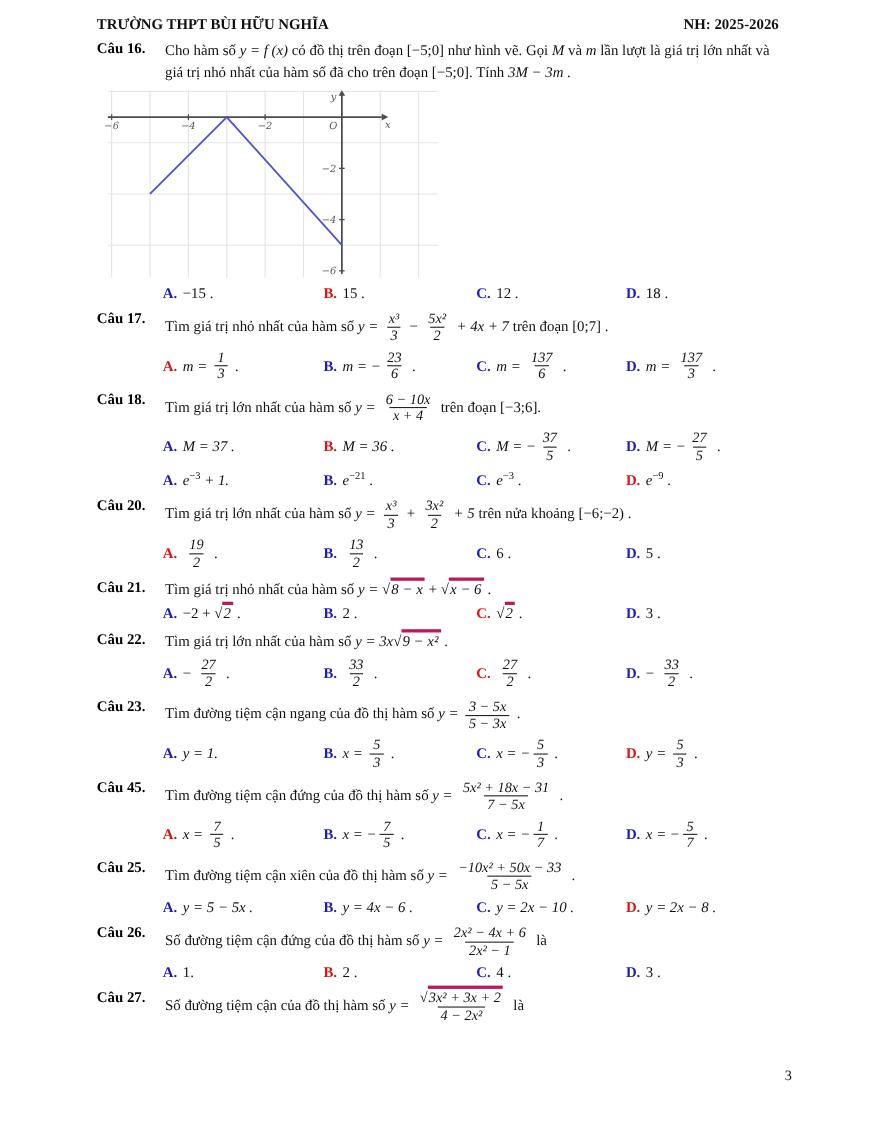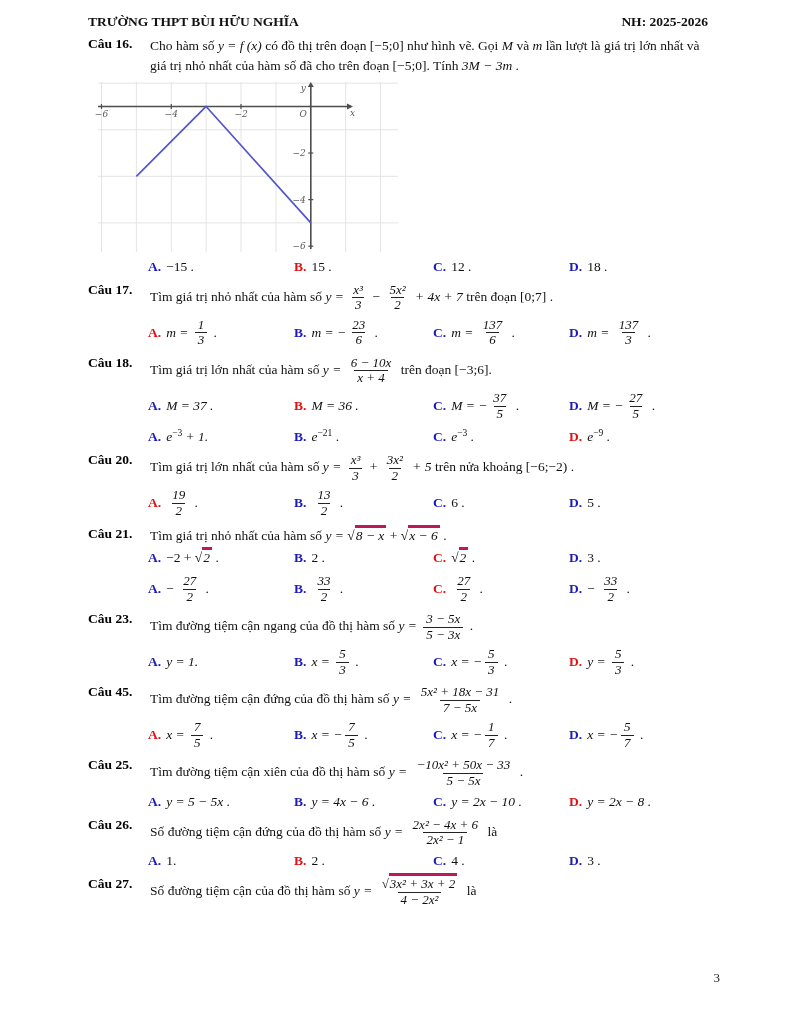--- a/index.html
+++ b/index.html
@@ -278,6 +278,10 @@
         </div>
       </div>
       <div class="q">
+        <div class="qhead">
+          <div class="qnum">Câu 22.</div>
+          <div class="qstem"><span class="t">Tìm giá trị lớn nhất của hàm số </span><span class="m">y = 3x</span><span class="sqrt"><span class="sign">√</span><span class="rad">9 − x²</span></span><span class="t"> .</span></div>
+        </div>
         <div class="opts">
           <div class="opt">
             <span class="optlabel">A.</span>

